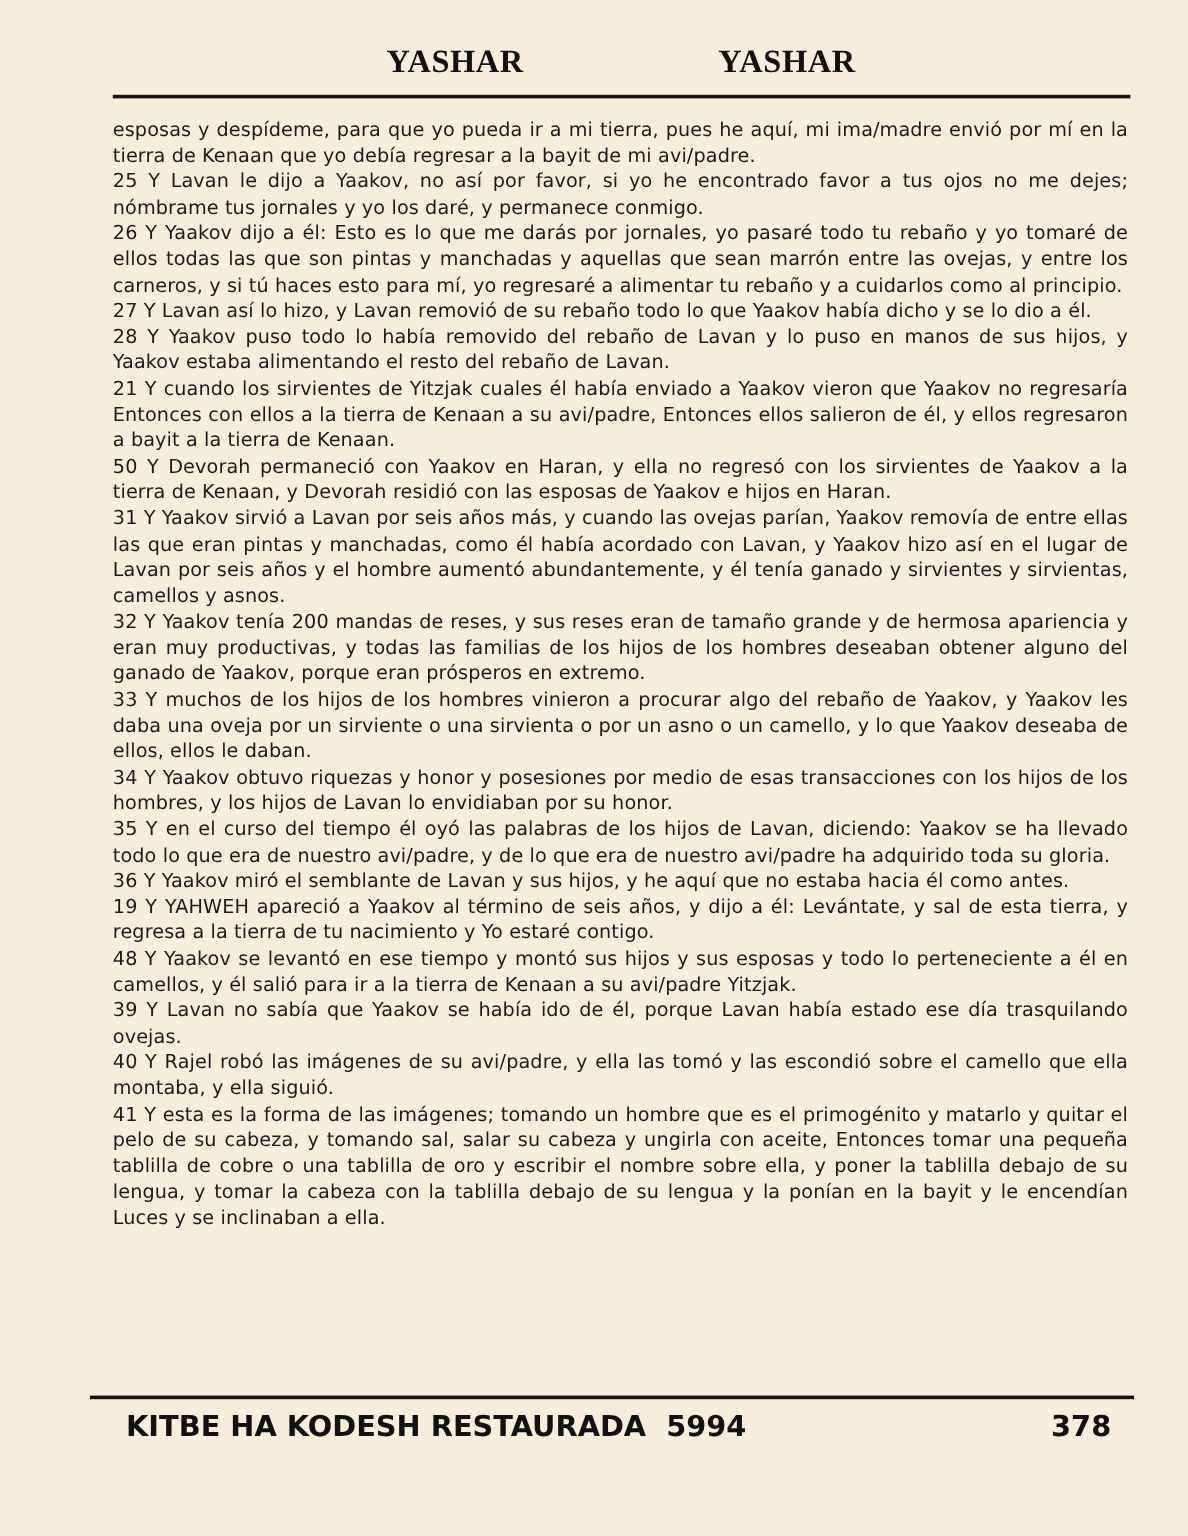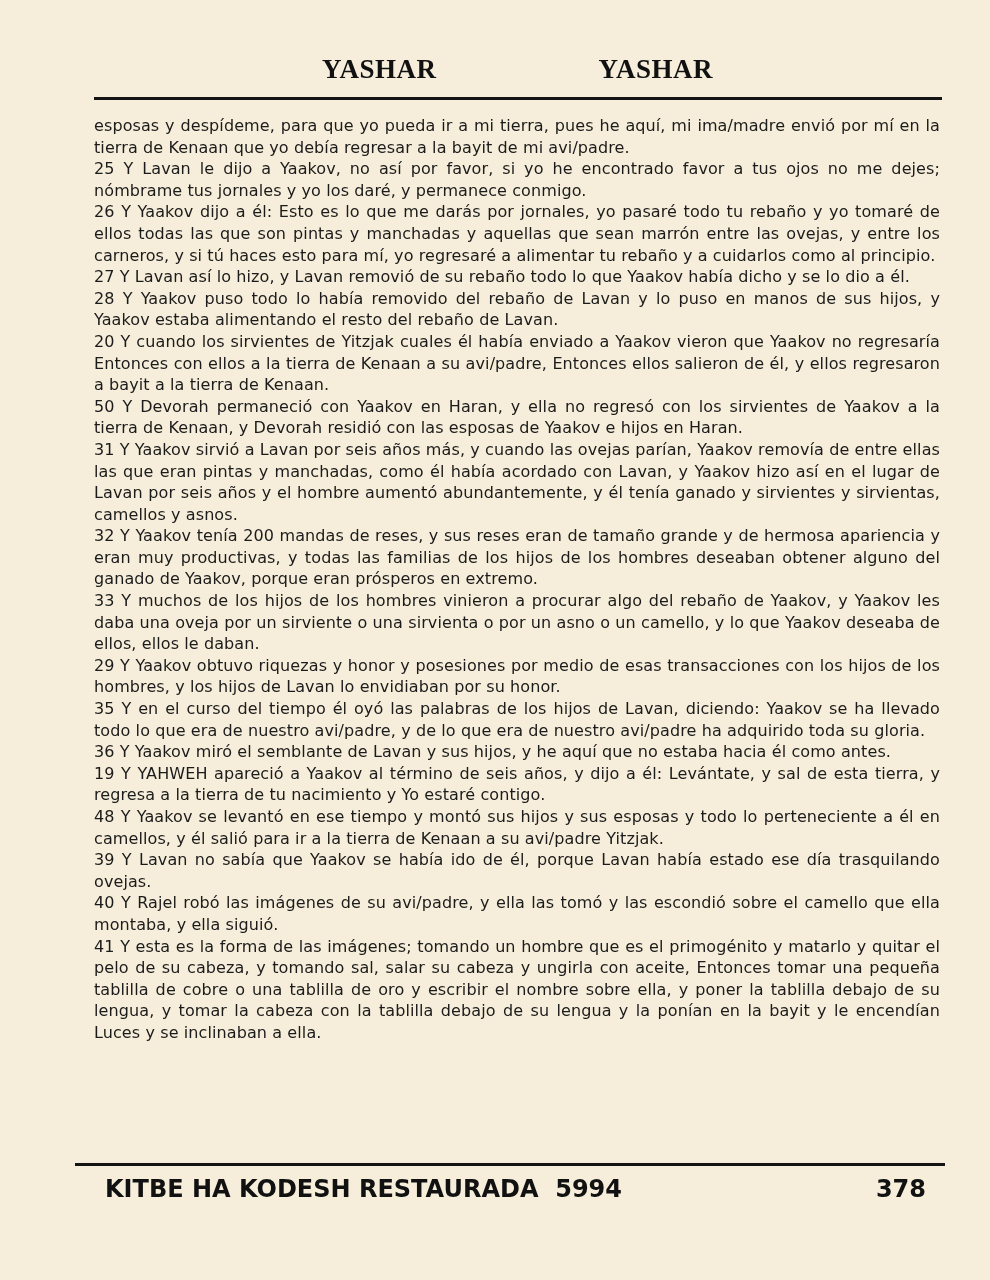--- a/index.html
+++ b/index.html
@@ -19,7 +19,7 @@
   }
   .page-header {
     display: flex;
-    padding-top: 54px;
+    padding-top: 36px;
     padding-left: 322px;
     gap: 162px;
   }

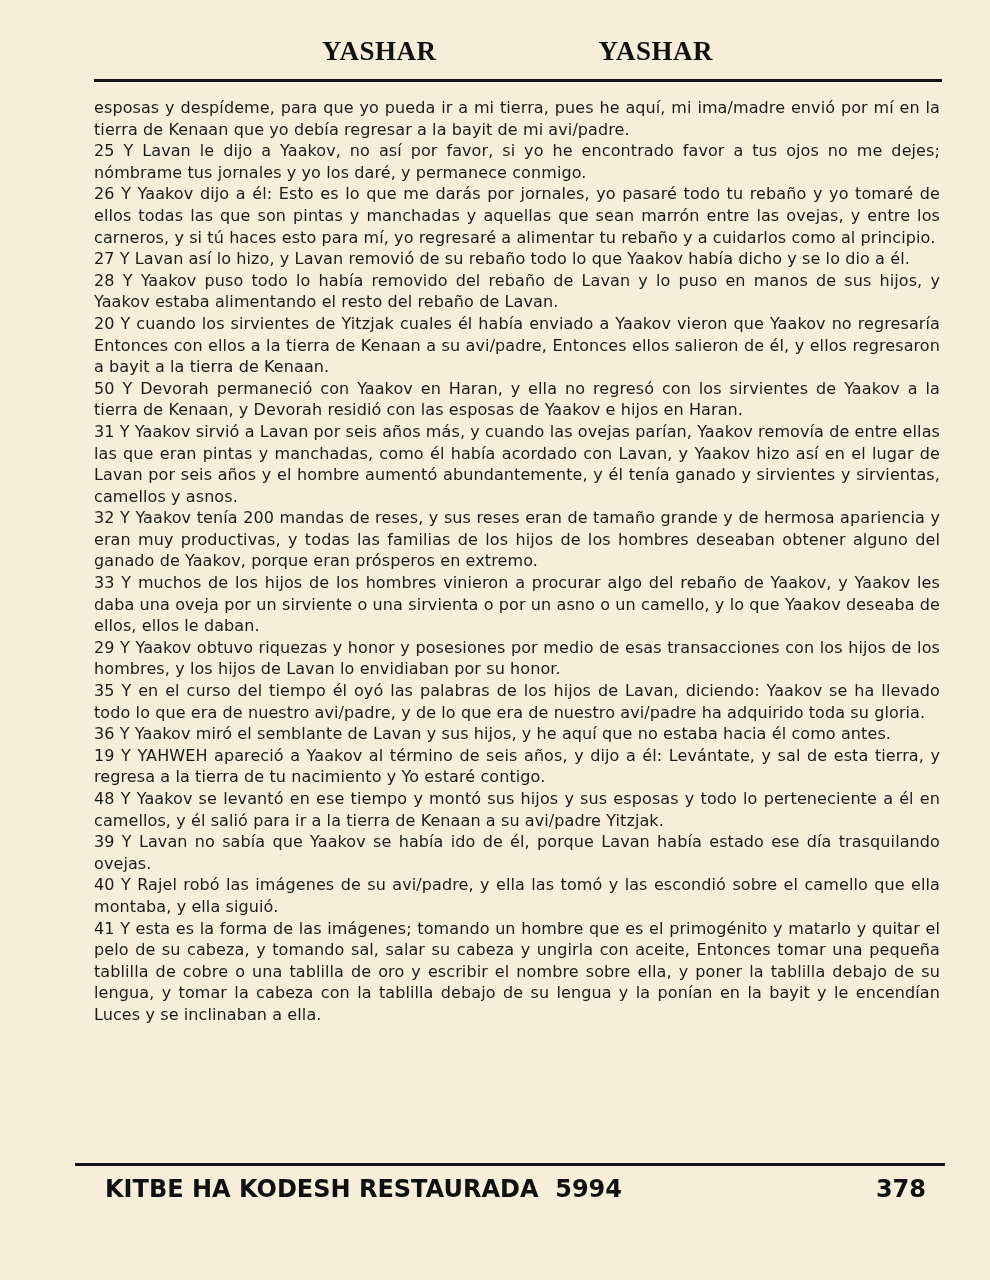--- a/index.html
+++ b/index.html
@@ -84,7 +84,7 @@
       <p class="verse">26 Y Yaakov dijo a él: Esto es lo que me darás por jornales, yo pasaré todo tu rebaño y yo tomaré de ellos todas las que son pintas y manchadas y aquellas que sean marrón entre las ovejas, y entre los carneros, y si tú haces esto para mí, yo regresaré a alimentar tu rebaño y a cuidarlos como al principio.</p>
       <p class="verse">27 Y Lavan así lo hizo, y Lavan removió de su rebaño todo lo que Yaakov había dicho y se lo dio a él.</p>
       <p class="verse">28 Y Yaakov puso todo lo había removido del rebaño de Lavan y lo puso en manos de sus hijos, y Yaakov estaba alimentando el resto del rebaño de Lavan.</p>
-      <p class="verse">20 Y cuando los sirvientes de Yitzjak cuales él había enviado a Yaakov vieron que Yaakov no regresaría Entonces con ellos a la tierra de Kenaan a su avi/padre, Entonces ellos salieron de él, y ellos regresaron a bayit a la tierra de Kenaan.</p>
+      <p class="verse">21 Y cuando los sirvientes de Yitzjak cuales él había enviado a Yaakov vieron que Yaakov no regresaría Entonces con ellos a la tierra de Kenaan a su avi/padre, Entonces ellos salieron de él, y ellos regresaron a bayit a la tierra de Kenaan.</p>
       <p class="verse">50 Y Devorah permaneció con Yaakov en Haran, y ella no regresó con los sirvientes de Yaakov a la tierra de Kenaan, y Devorah residió con las esposas de Yaakov e hijos en Haran.</p>
       <p class="verse">31 Y Yaakov sirvió a Lavan por seis años más, y cuando las ovejas parían, Yaakov removía de entre ellas las que eran pintas y manchadas, como él había acordado con Lavan, y Yaakov hizo así en el lugar de Lavan por seis años y el hombre aumentó abundantemente, y él tenía ganado y sirvientes y sirvientas, camellos y asnos.</p>
       <p class="verse">32 Y Yaakov tenía 200 mandas de reses, y sus reses eran de tamaño grande y de hermosa apariencia y eran muy productivas, y todas las familias de los hijos de los hombres deseaban obtener alguno del ganado de Yaakov, porque eran prósperos en extremo.</p>

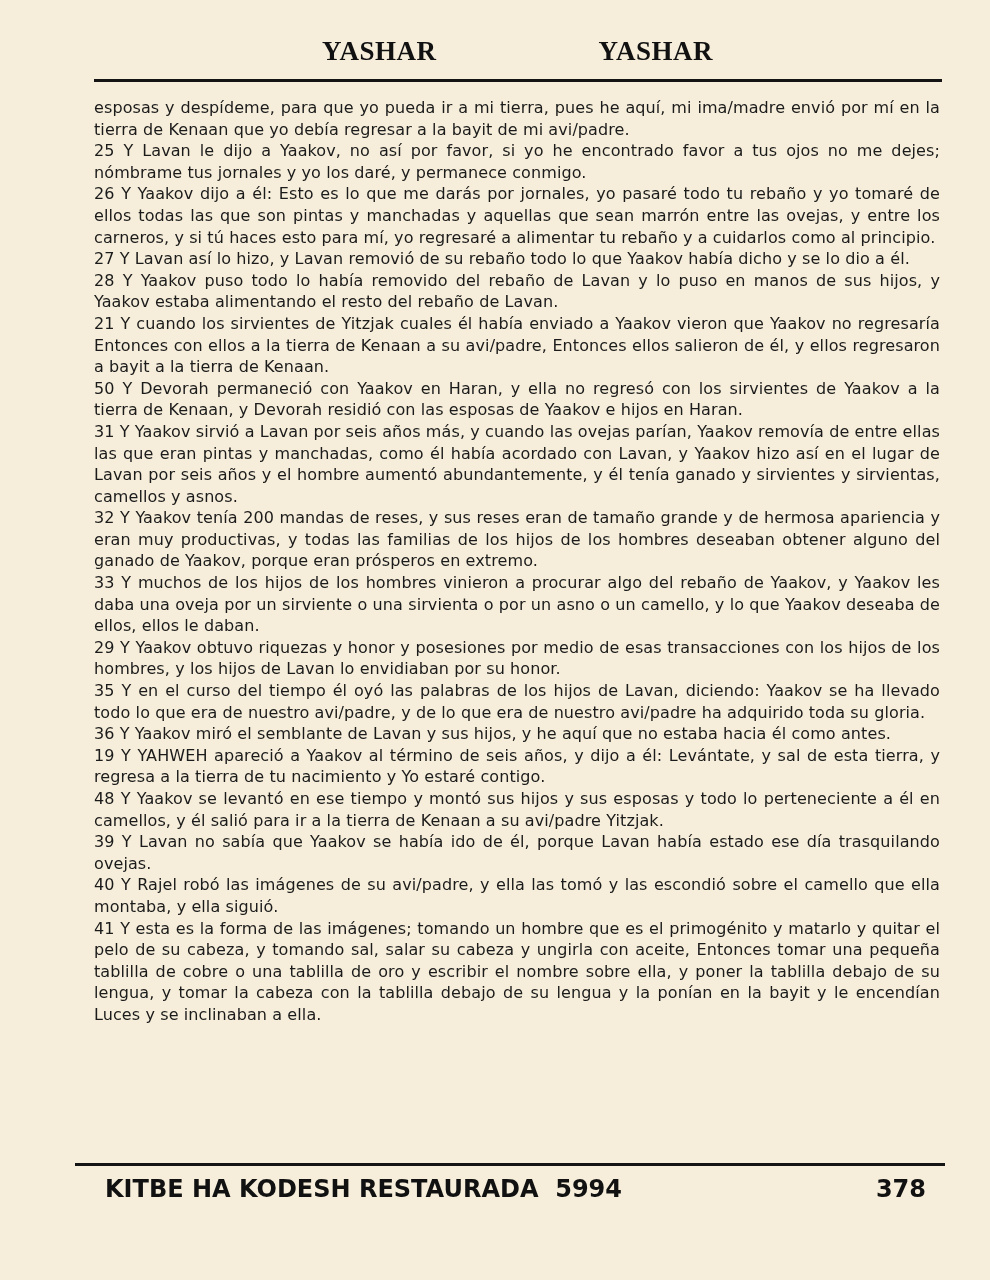--- a/index.html
+++ b/index.html
@@ -89,7 +89,7 @@
       <p class="verse">31 Y Yaakov sirvió a Lavan por seis años más, y cuando las ovejas parían, Yaakov removía de entre ellas las que eran pintas y manchadas, como él había acordado con Lavan, y Yaakov hizo así en el lugar de Lavan por seis años y el hombre aumentó abundantemente, y él tenía ganado y sirvientes y sirvientas, camellos y asnos.</p>
       <p class="verse">32 Y Yaakov tenía 200 mandas de reses, y sus reses eran de tamaño grande y de hermosa apariencia y eran muy productivas, y todas las familias de los hijos de los hombres deseaban obtener alguno del ganado de Yaakov, porque eran prósperos en extremo.</p>
       <p class="verse">33 Y muchos de los hijos de los hombres vinieron a procurar algo del rebaño de Yaakov, y Yaakov les daba una oveja por un sirviente o una sirvienta o por un asno o un camello, y lo que Yaakov deseaba de ellos, ellos le daban.</p>
-      <p class="verse">29 Y Yaakov obtuvo riquezas y honor y posesiones por medio de esas transacciones con los hijos de los hombres, y los hijos de Lavan lo envidiaban por su honor.</p>
+      <p class="verse">34 Y Yaakov obtuvo riquezas y honor y posesiones por medio de esas transacciones con los hijos de los hombres, y los hijos de Lavan lo envidiaban por su honor.</p>
       <p class="verse">35 Y en el curso del tiempo él oyó las palabras de los hijos de Lavan, diciendo: Yaakov se ha llevado todo lo que era de nuestro avi/padre, y de lo que era de nuestro avi/padre ha adquirido toda su gloria.</p>
       <p class="verse">36 Y Yaakov miró el semblante de Lavan y sus hijos, y he aquí que no estaba hacia él como antes.</p>
       <p class="verse">19 Y YAHWEH apareció a Yaakov al término de seis años, y dijo a él: Levántate, y sal de esta tierra, y regresa a la tierra de tu nacimiento y Yo estaré contigo.</p>

